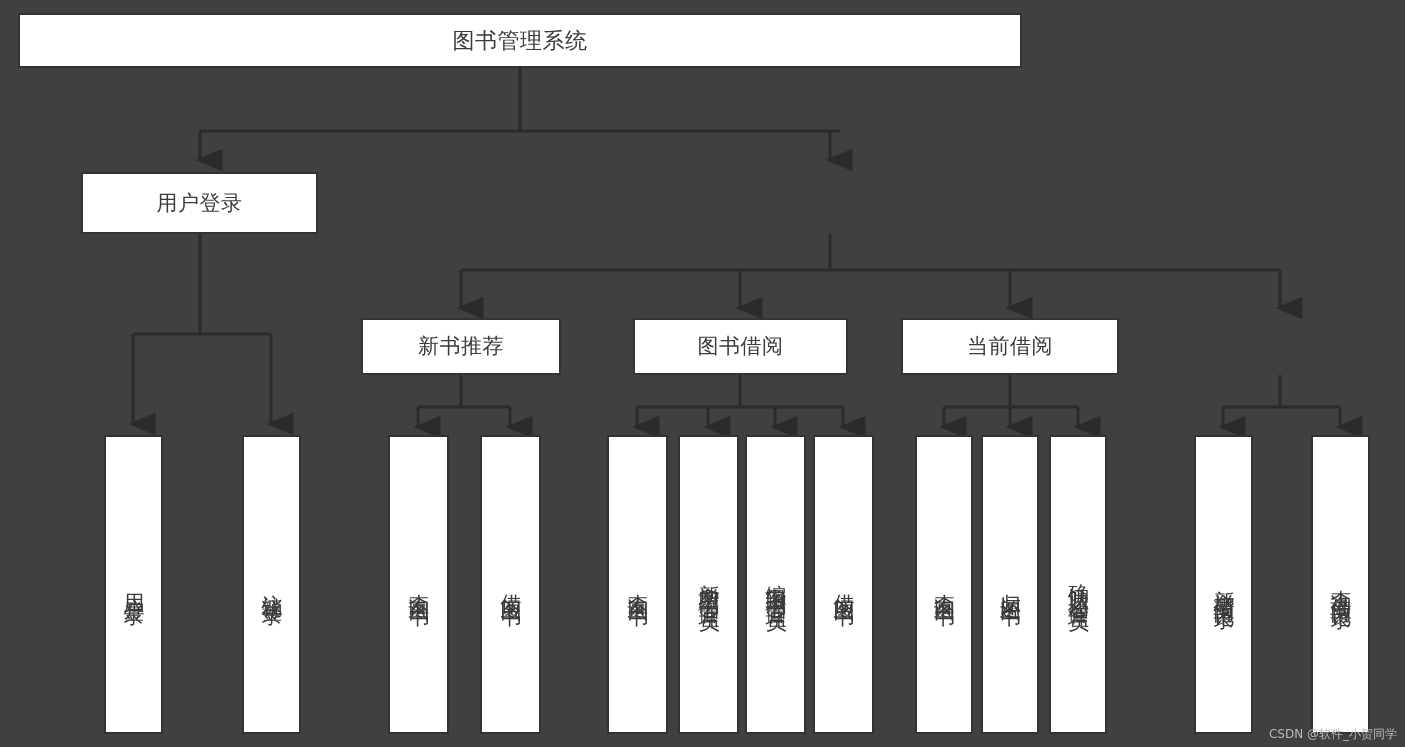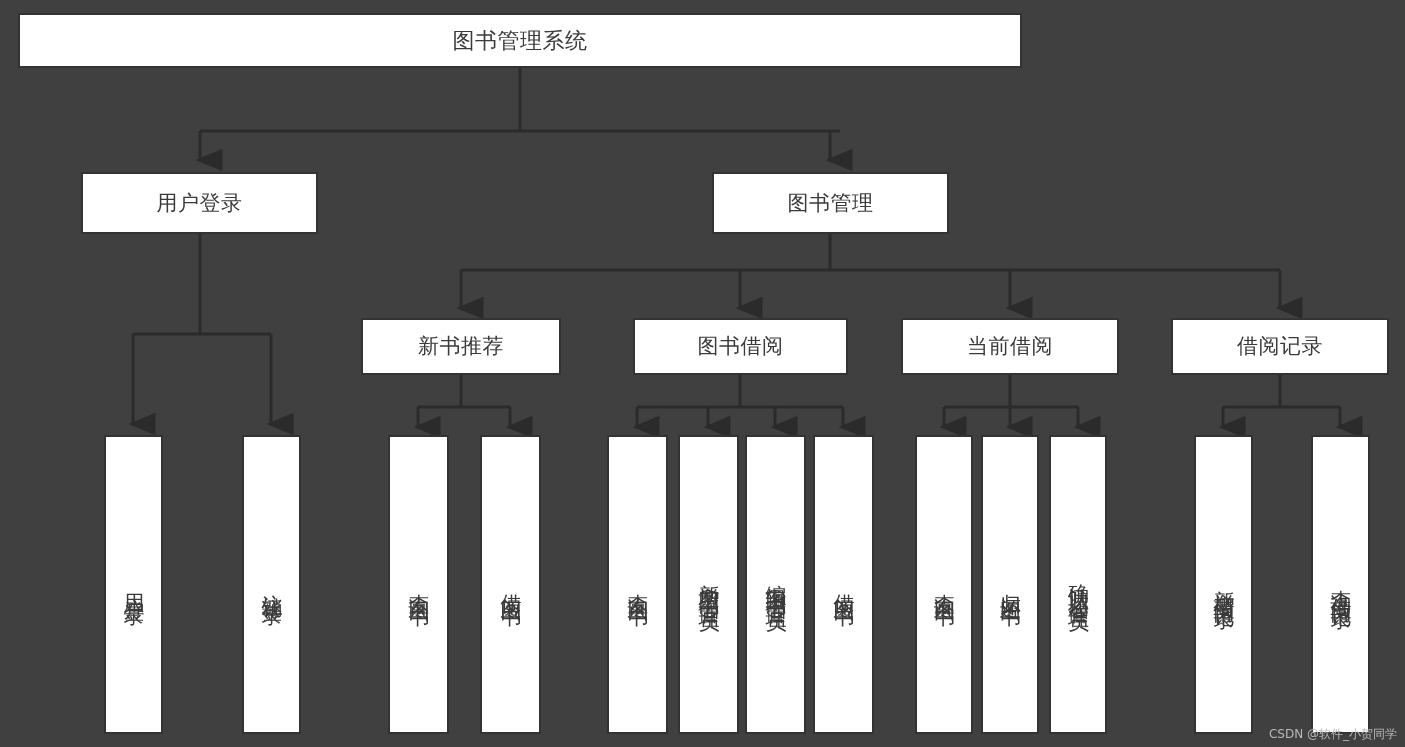--- a/index.html
+++ b/index.html
@@ -132,9 +132,6 @@
   <div class="node horiz" style="left:81px; top:172px; width:237px; height:62px;">
     <span class="lbl">用户登录</span>
   </div>
-  <div class="node horiz" style="left:712px; top:172px; width:237px; height:62px;">
-    <span class="lbl">图书管理</span>
-  </div>
 
   <div class="node horiz" style="left:361px; top:318px; width:200px; height:57px;justify-content:center;">
     <span class="lbl">新书推荐</span>

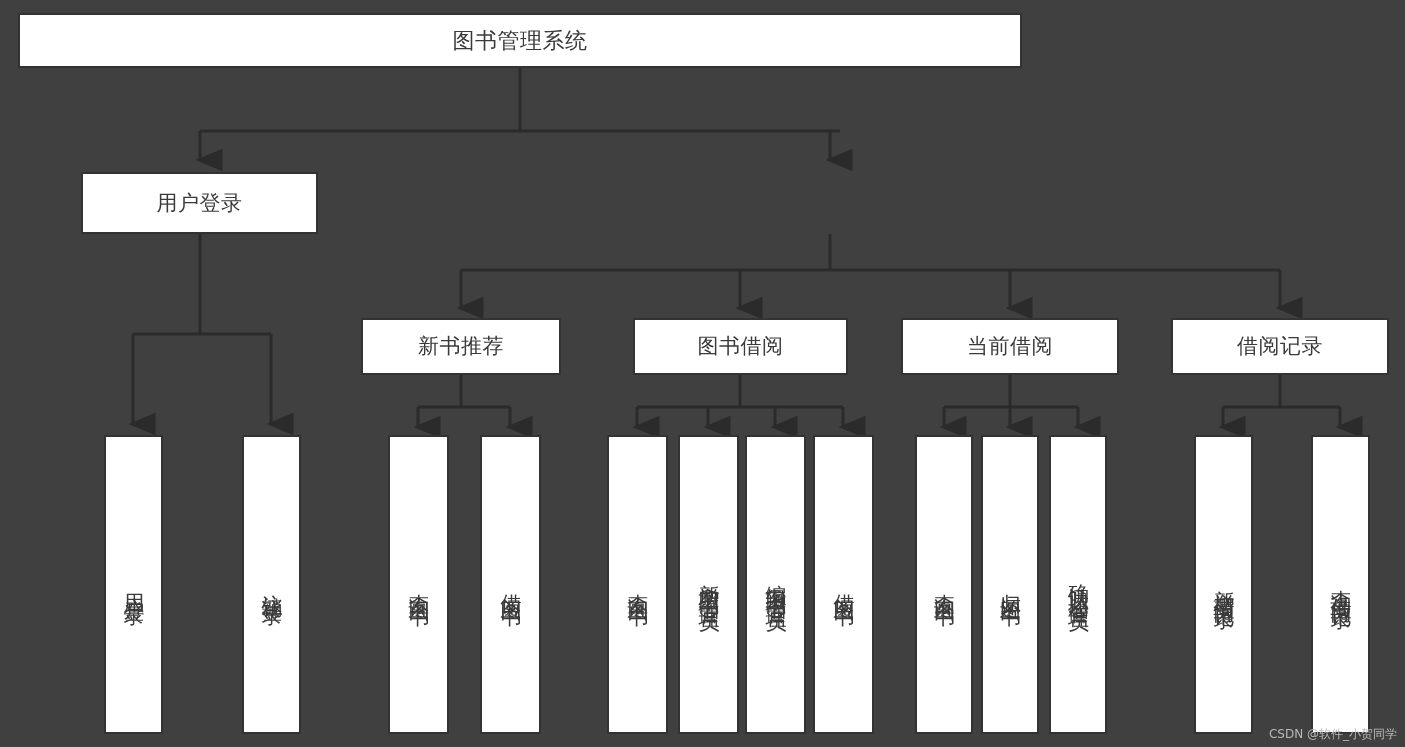--- a/index.html
+++ b/index.html
@@ -142,9 +142,6 @@
   <div class="node horiz" style="left:901px; top:318px; width:218px; height:57px;">
     <span class="lbl">当前借阅</span>
   </div>
-  <div class="node horiz" style="left:1171px; top:318px; width:218px; height:57px;">
-    <span class="lbl">借阅记录</span>
-  </div>
 
   <div class="node vert" style="left:104px; top:435px; width:59px; height:299px;">
     <span class="lbl">用户登录</span>

